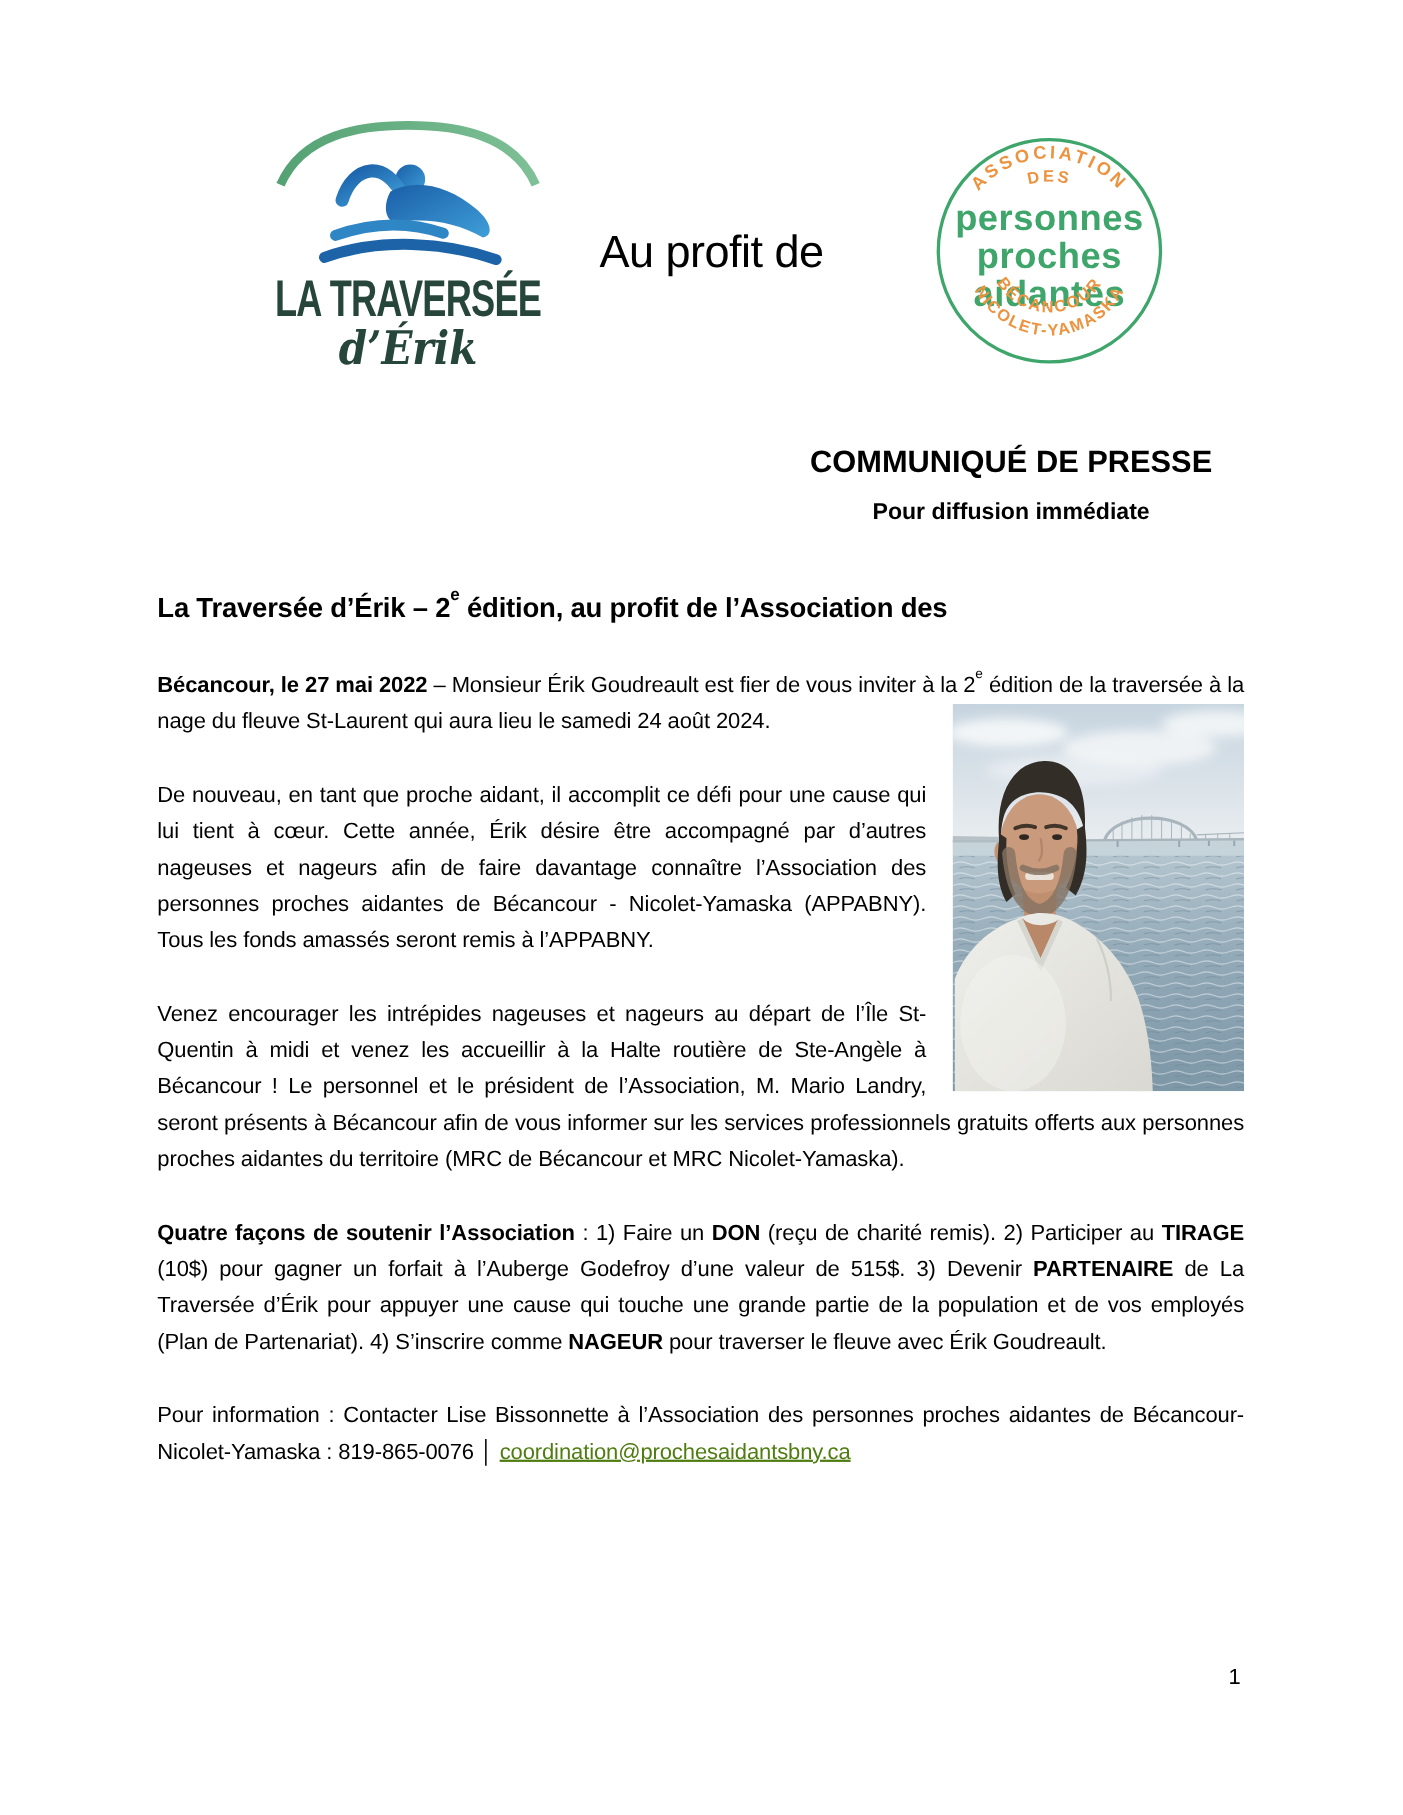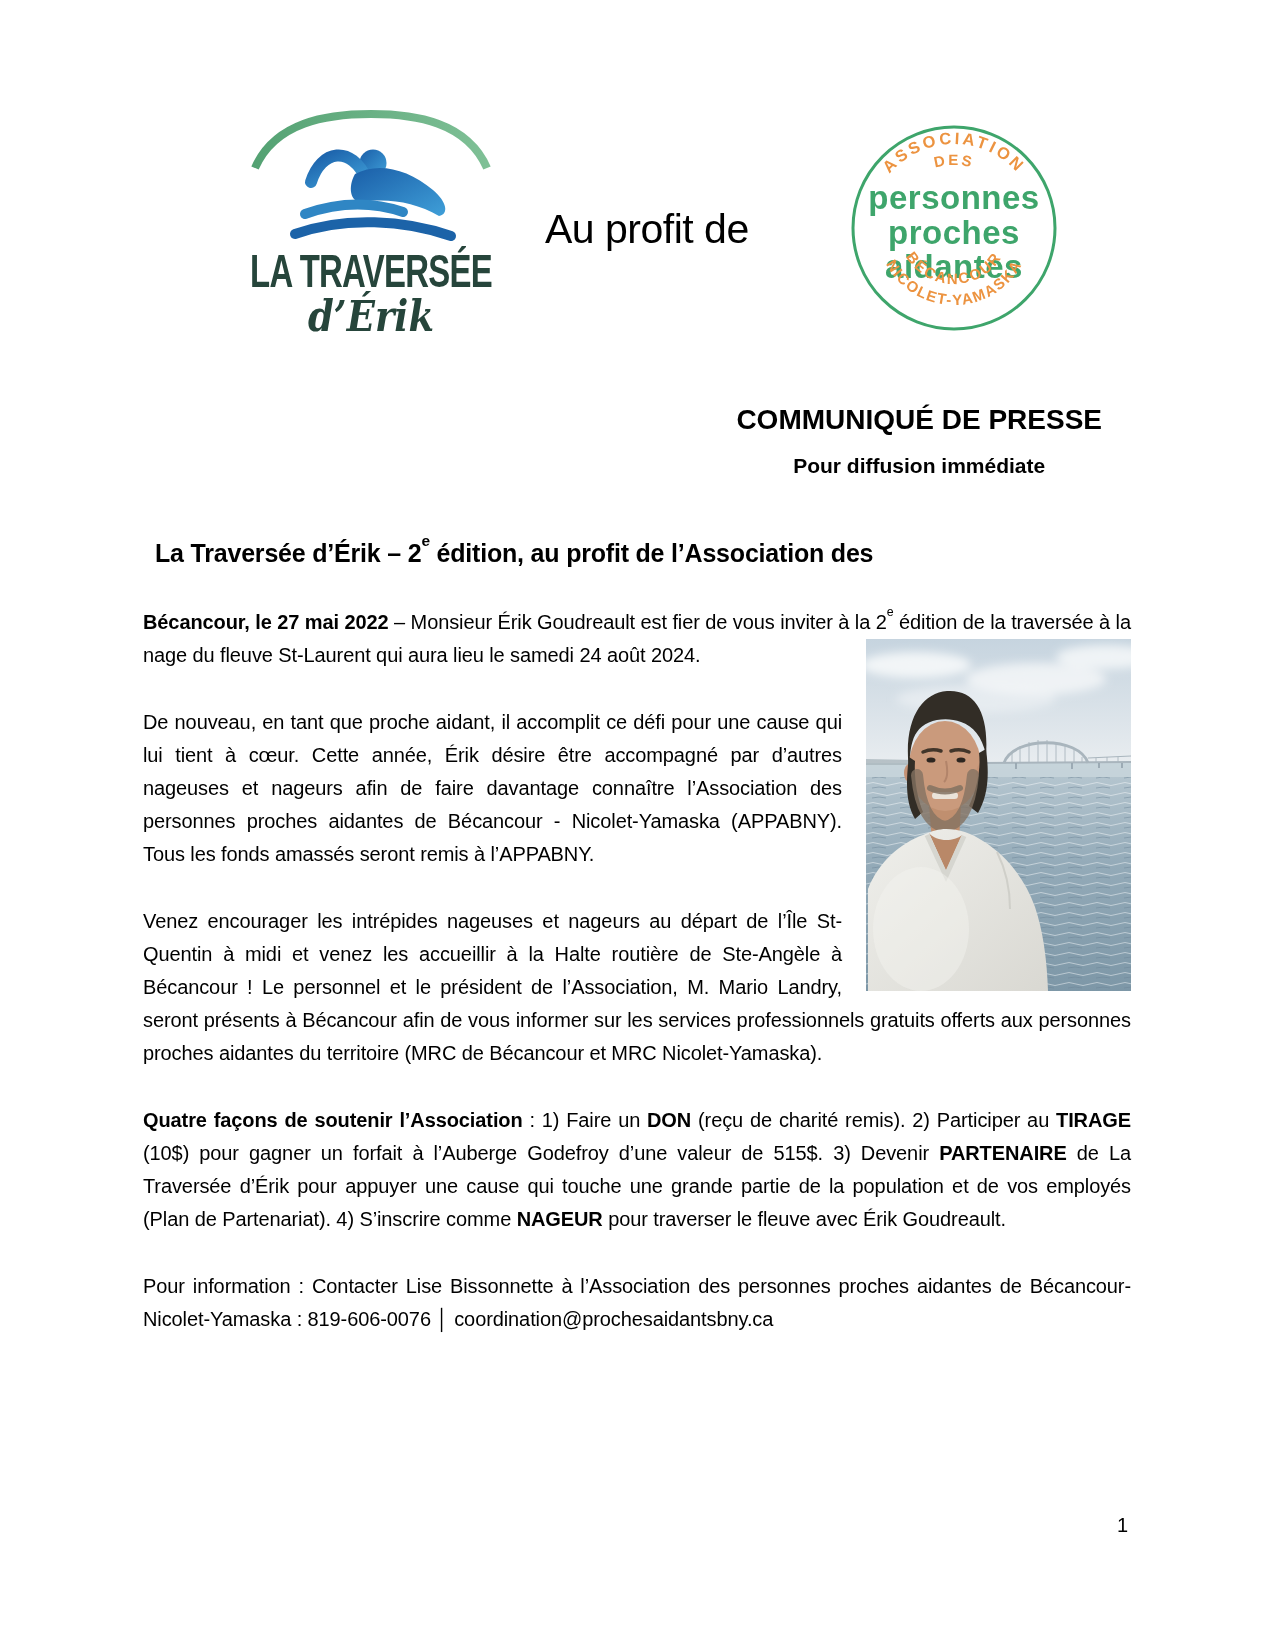--- a/index.html
+++ b/index.html
@@ -17,7 +17,7 @@
   .communique-line2 { font-size:21px; font-weight:700; line-height:30px; margin-top:14px; }
   
   .article { position:absolute; left:143px; top:520px; width:988px; }
-  .doc-title { margin:0 0 20px 12px; font-size:25px; font-weight:700; line-height:56px; letter-spacing:-0.2px; }
+  .doc-title { margin:0 0 20px 0; font-size:25px; font-weight:700; line-height:56px; letter-spacing:-0.2px; }
   .body-p { margin:0 0 34px 0; font-size:20px; line-height:33px; letter-spacing:-0.1px; text-align:justify; }
   .b { font-weight:700; }
   .sup { font-size:62%; position:relative; top:-0.45em; }

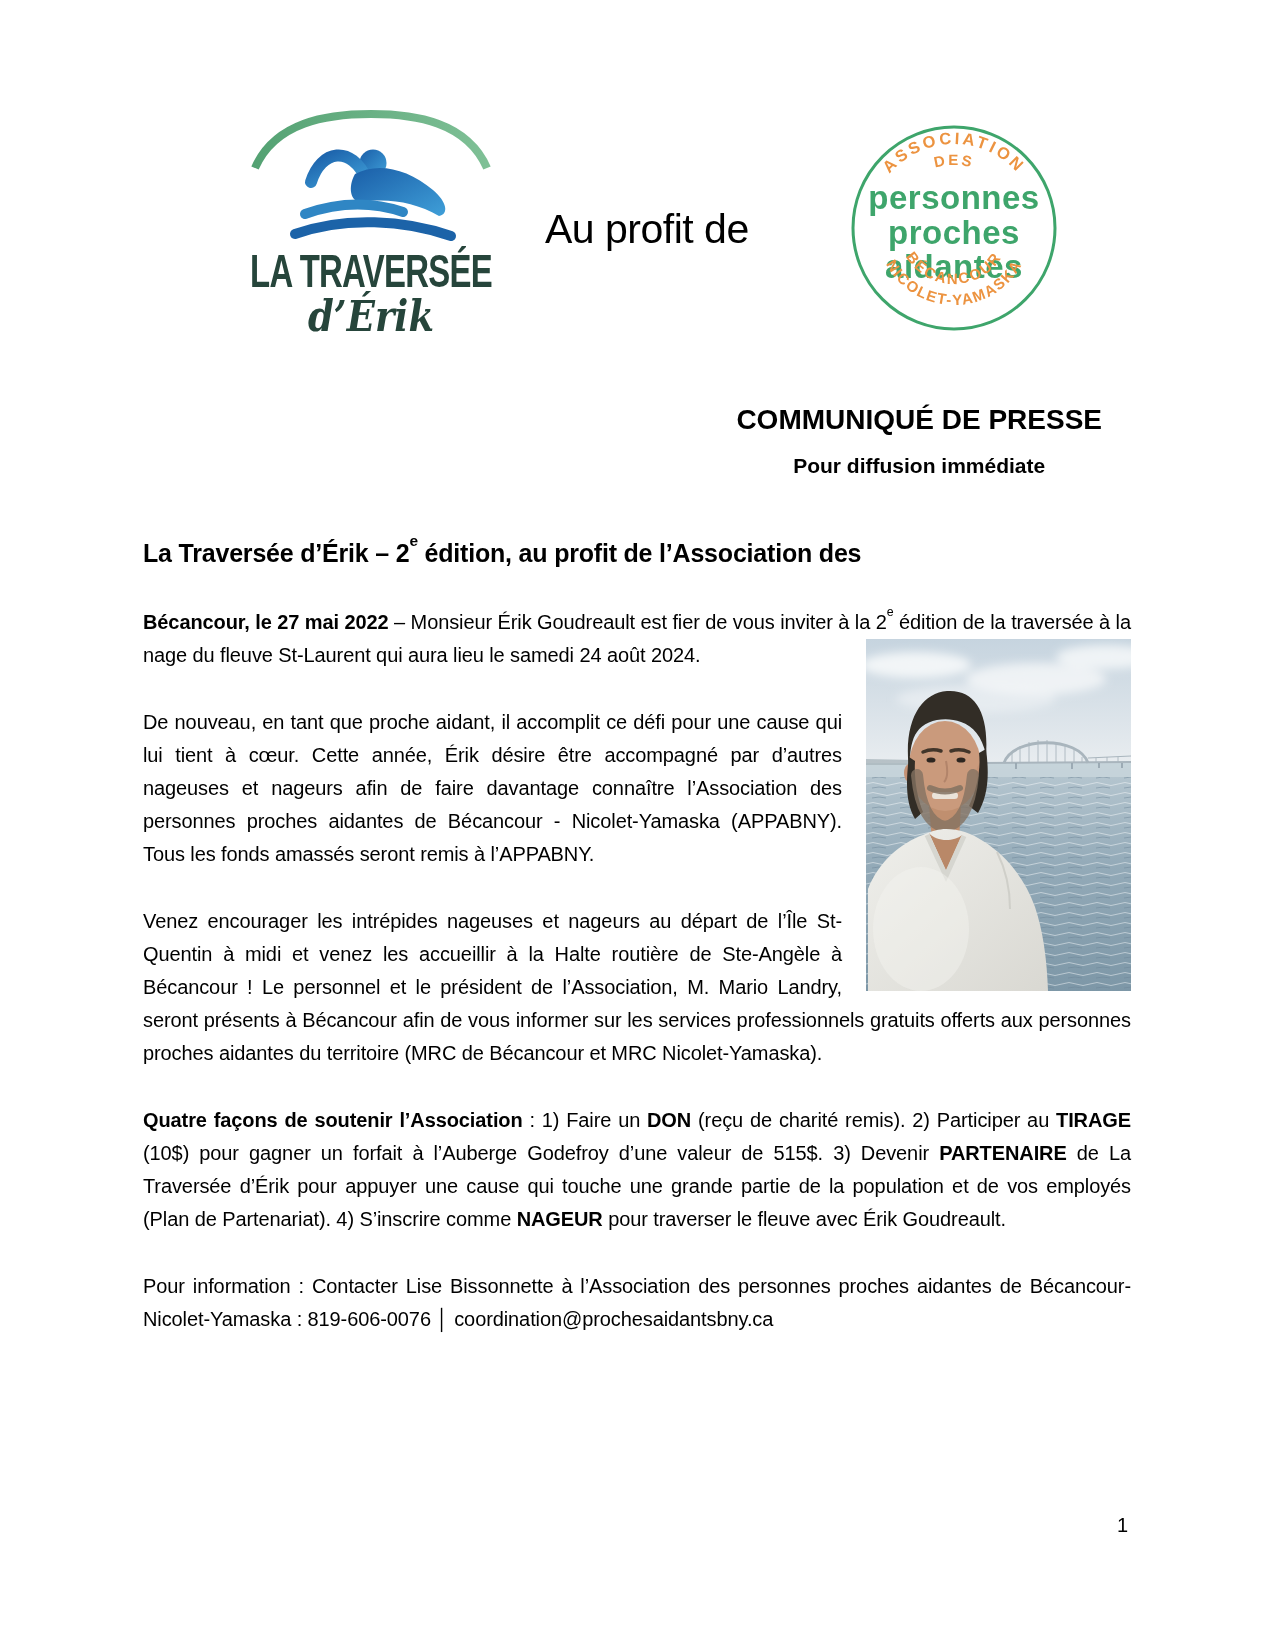--- a/index.html
+++ b/index.html
@@ -182,7 +182,7 @@
 
     <p class="body-p"><span class="b">Quatre façons de soutenir l’Association</span><span> : 1) Faire un </span><span class="b">DON</span><span> (reçu de charité remis). 2) Participer au </span><span class="b">TIRAGE</span><span> (10$) pour gagner un forfait à l’Auberge Godefroy d’une valeur de 515$. 3) Devenir </span><span class="b">PARTENAIRE</span><span> de La Traversée d’Érik pour appuyer une cause qui touche une grande partie de la population et de vos employés (Plan de Partenariat). 4) S’inscrire comme </span><span class="b">NAGEUR</span><span> pour traverser le fleuve avec Érik Goudreault.</span></p>
 
-    <p class="body-p"><span>Pour information : Contacter Lise Bissonnette à l’Association des personnes proches aidantes de Bécancour-Nicolet-Yamaska : 819-606-0076 │ </span><a class="email-link">coordination@prochesaidantsbny.ca</a></p>
+    <p class="body-p"><span>Pour information : Contacter Lise Bissonnette à l’Association des personnes proches aidantes de Bécancour-Nicolet-Yamaska : 819-865-0076 │ </span><a class="email-link">coordination@prochesaidantsbny.ca</a></p>
 
   </div>
 

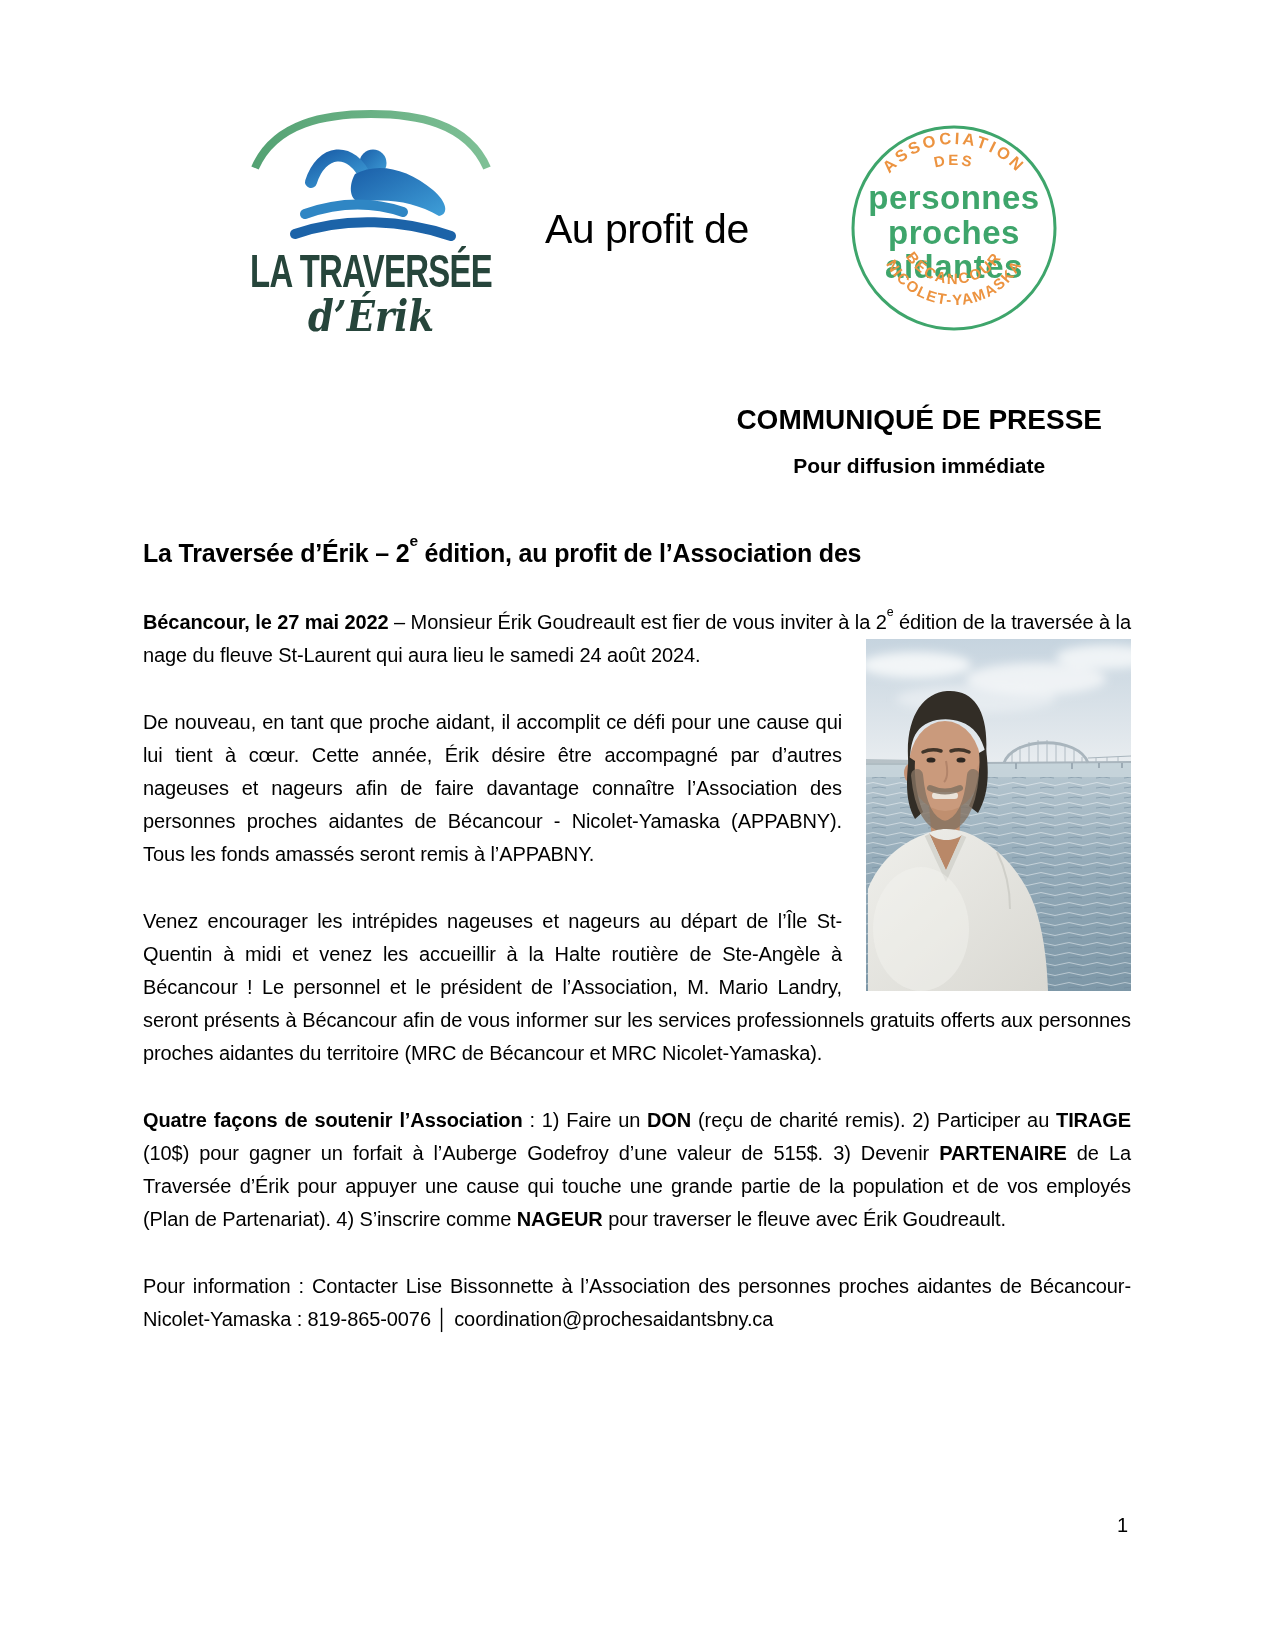--- a/index.html
+++ b/index.html
@@ -23,7 +23,7 @@
   .sup { font-size:62%; position:relative; top:-0.45em; }
   .photo-float { float:right; width:265px; margin:0 0 0 24px; }
   .photo-float svg { display:block; }
-  .email-link { color:#000000; cursor:pointer; }
+  .email-link { color:#4d7c0f; text-decoration:underline; cursor:pointer; }
   
   .page-number { position:absolute; top:1514px; right:147px; font-size:20px; }
   svg text { font-family:"Liberation Sans", sans-serif; }

